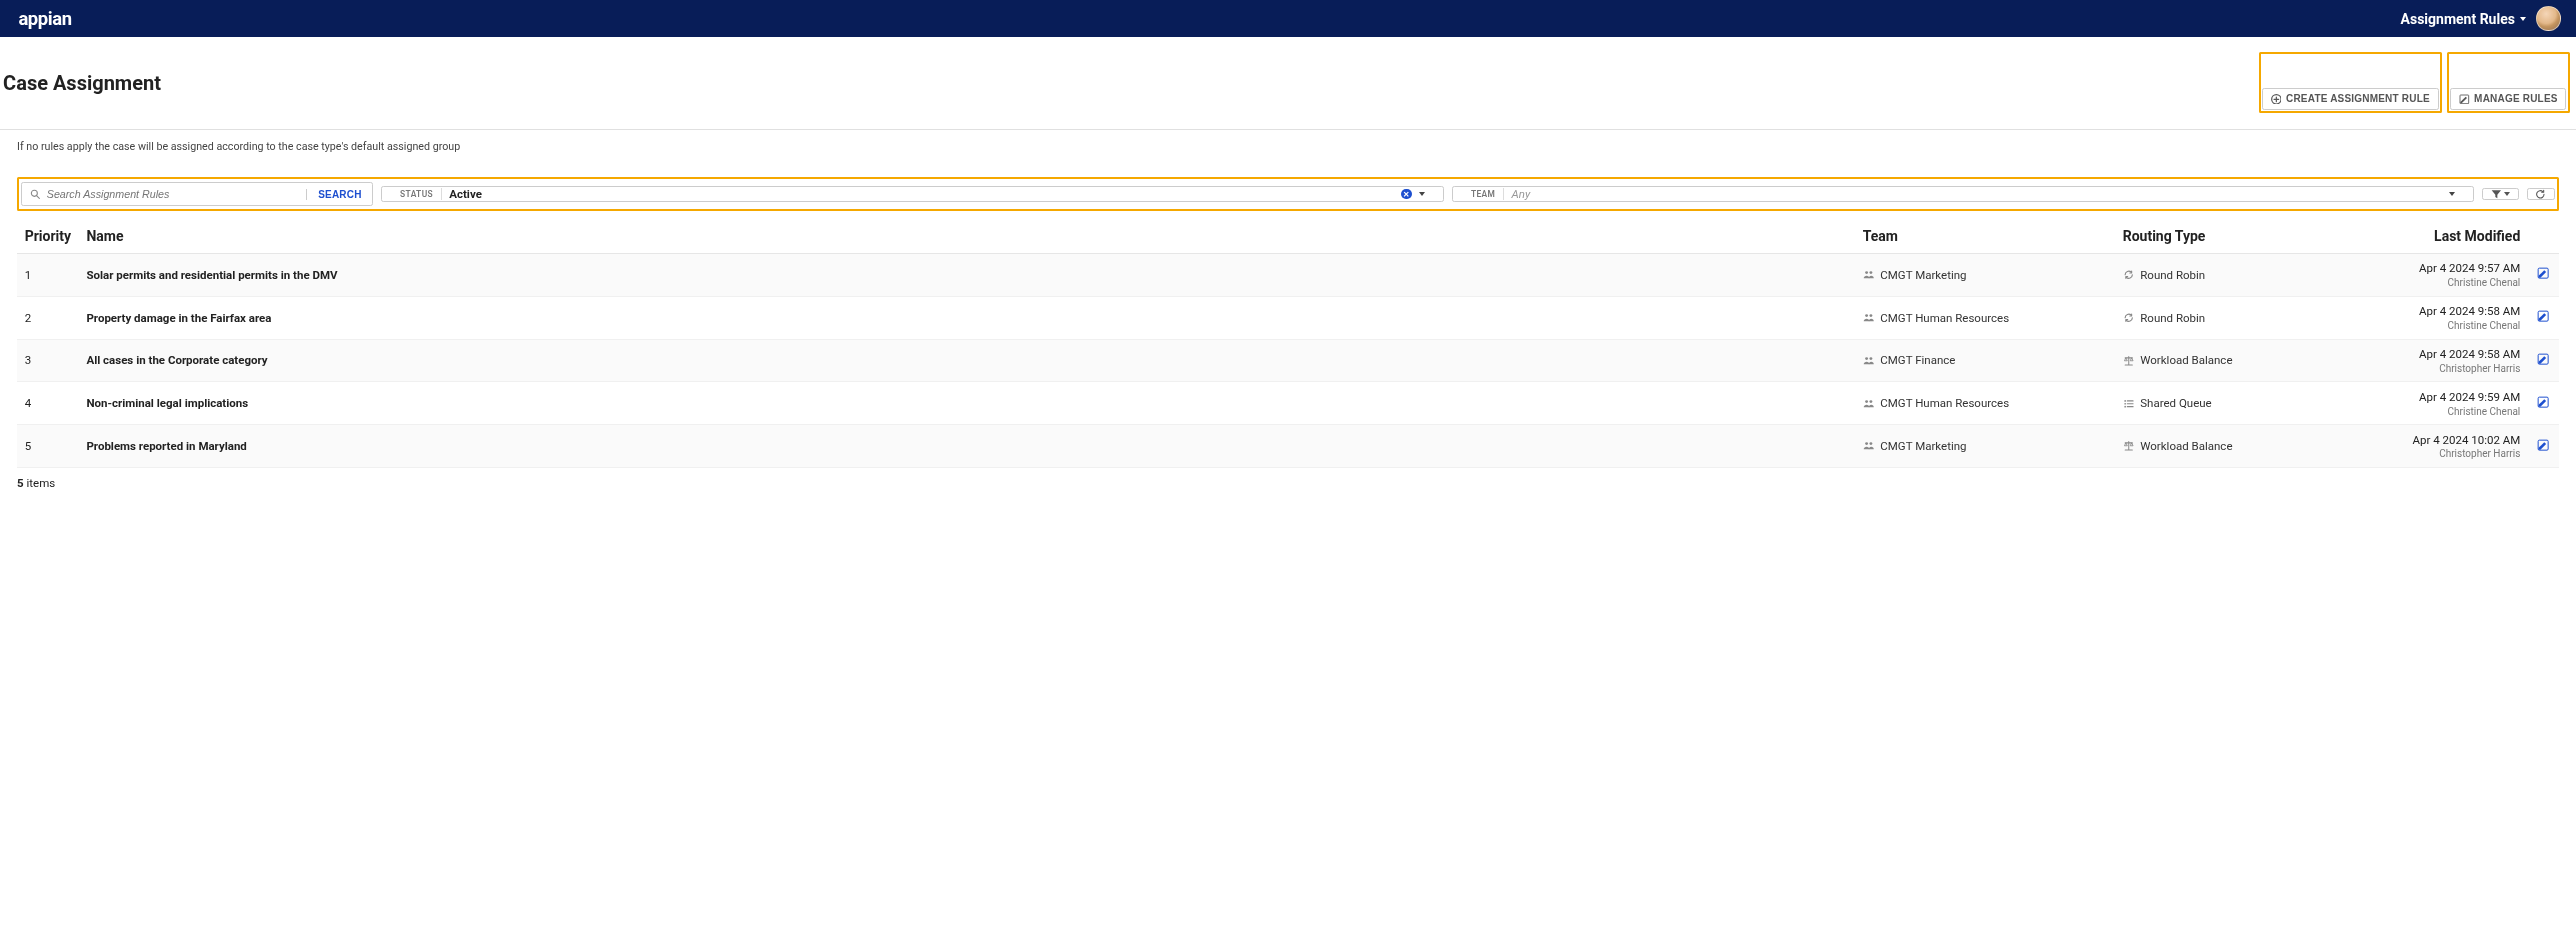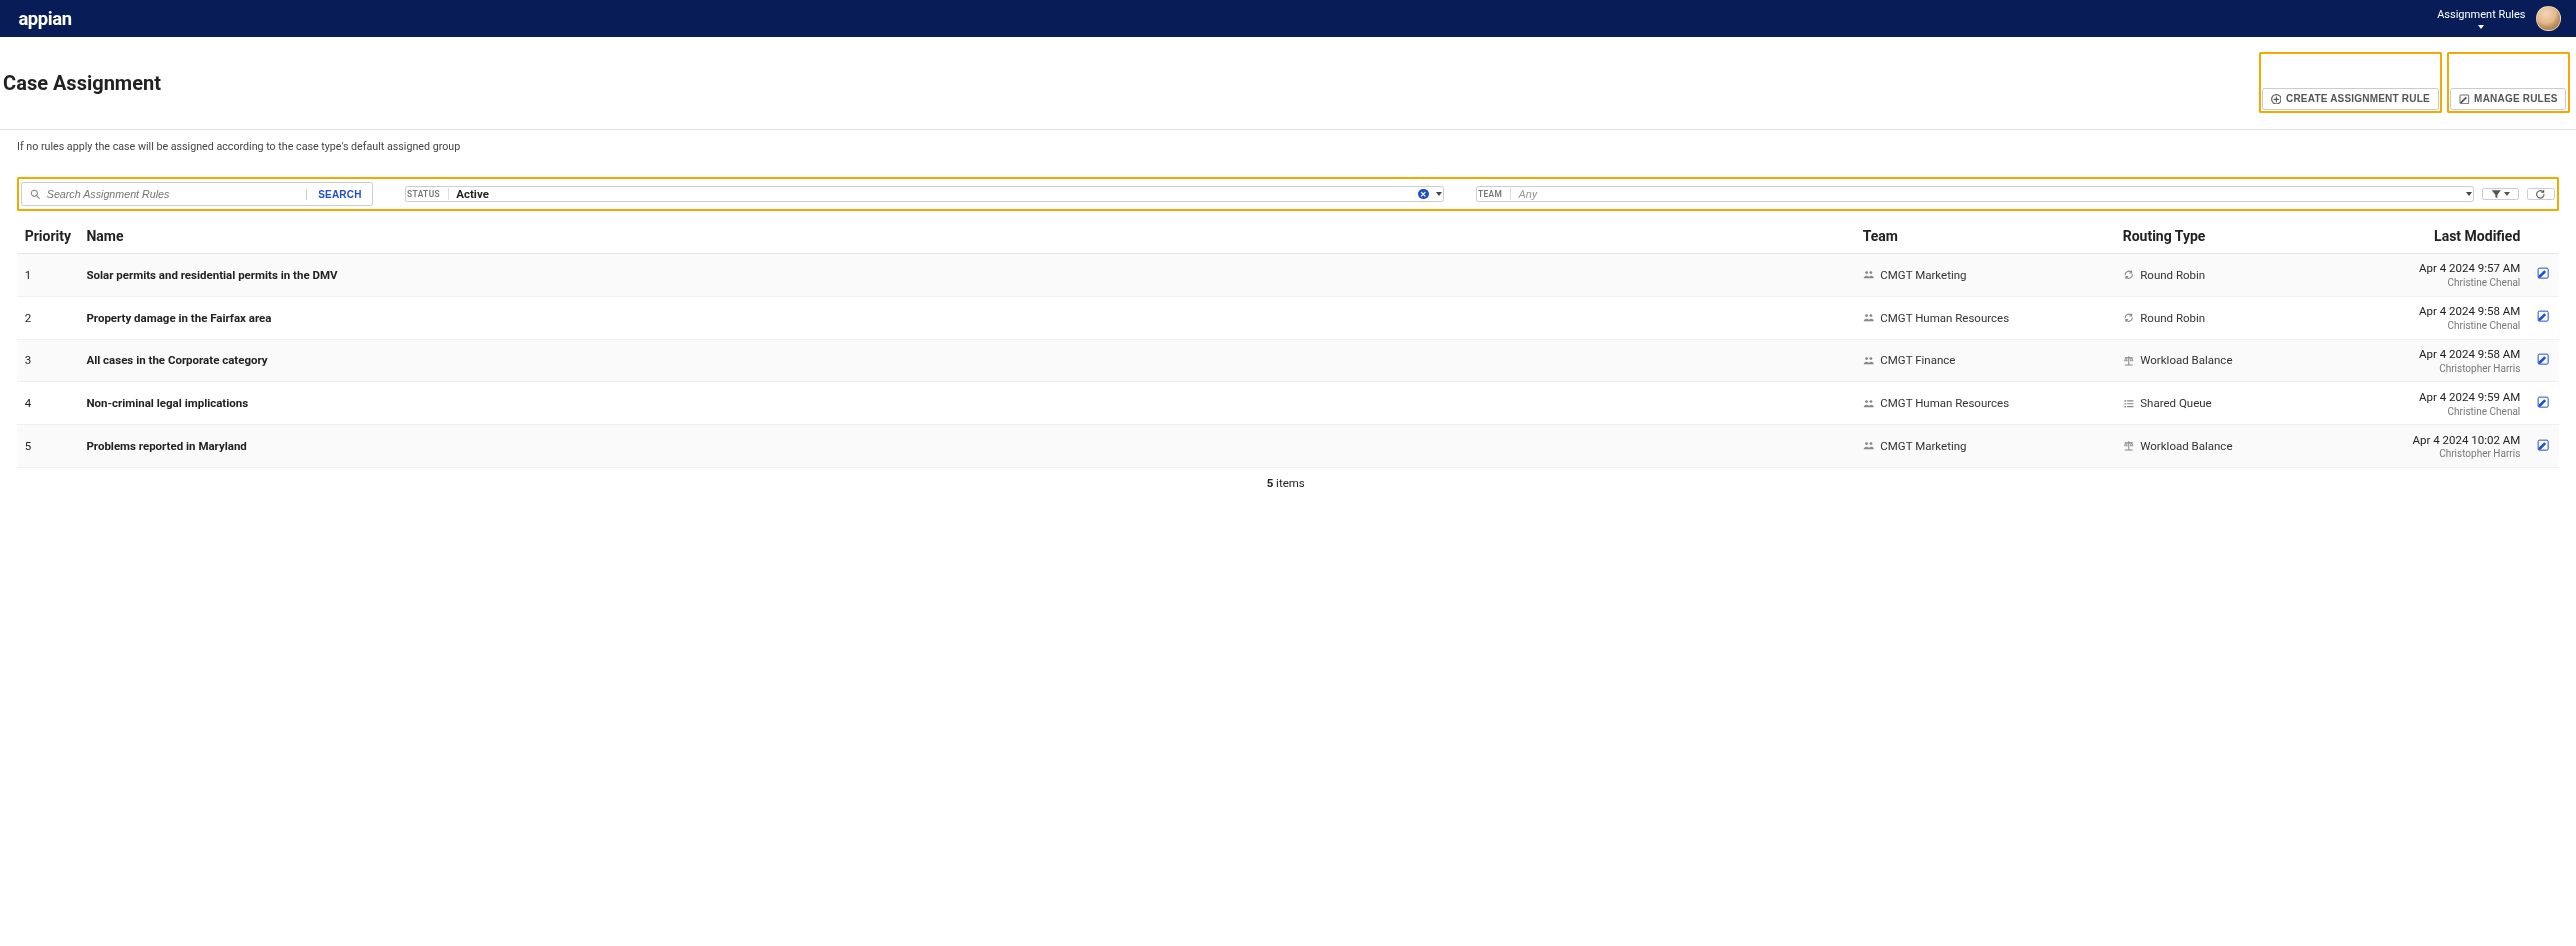--- a/index.html
+++ b/index.html
@@ -31,13 +31,12 @@
       gap: 10.7px;
     }
     .topnav-link {
-      font-size: 11px;
-      font-weight: 400;
+      font-size: 14px;
+      font-weight: 700;
       display: flex;
       align-items: center;
       gap: 4.6px;
       cursor: pointer;
-      flex-direction: column;
     }
     .caret-down {
       width: 0; height: 0;

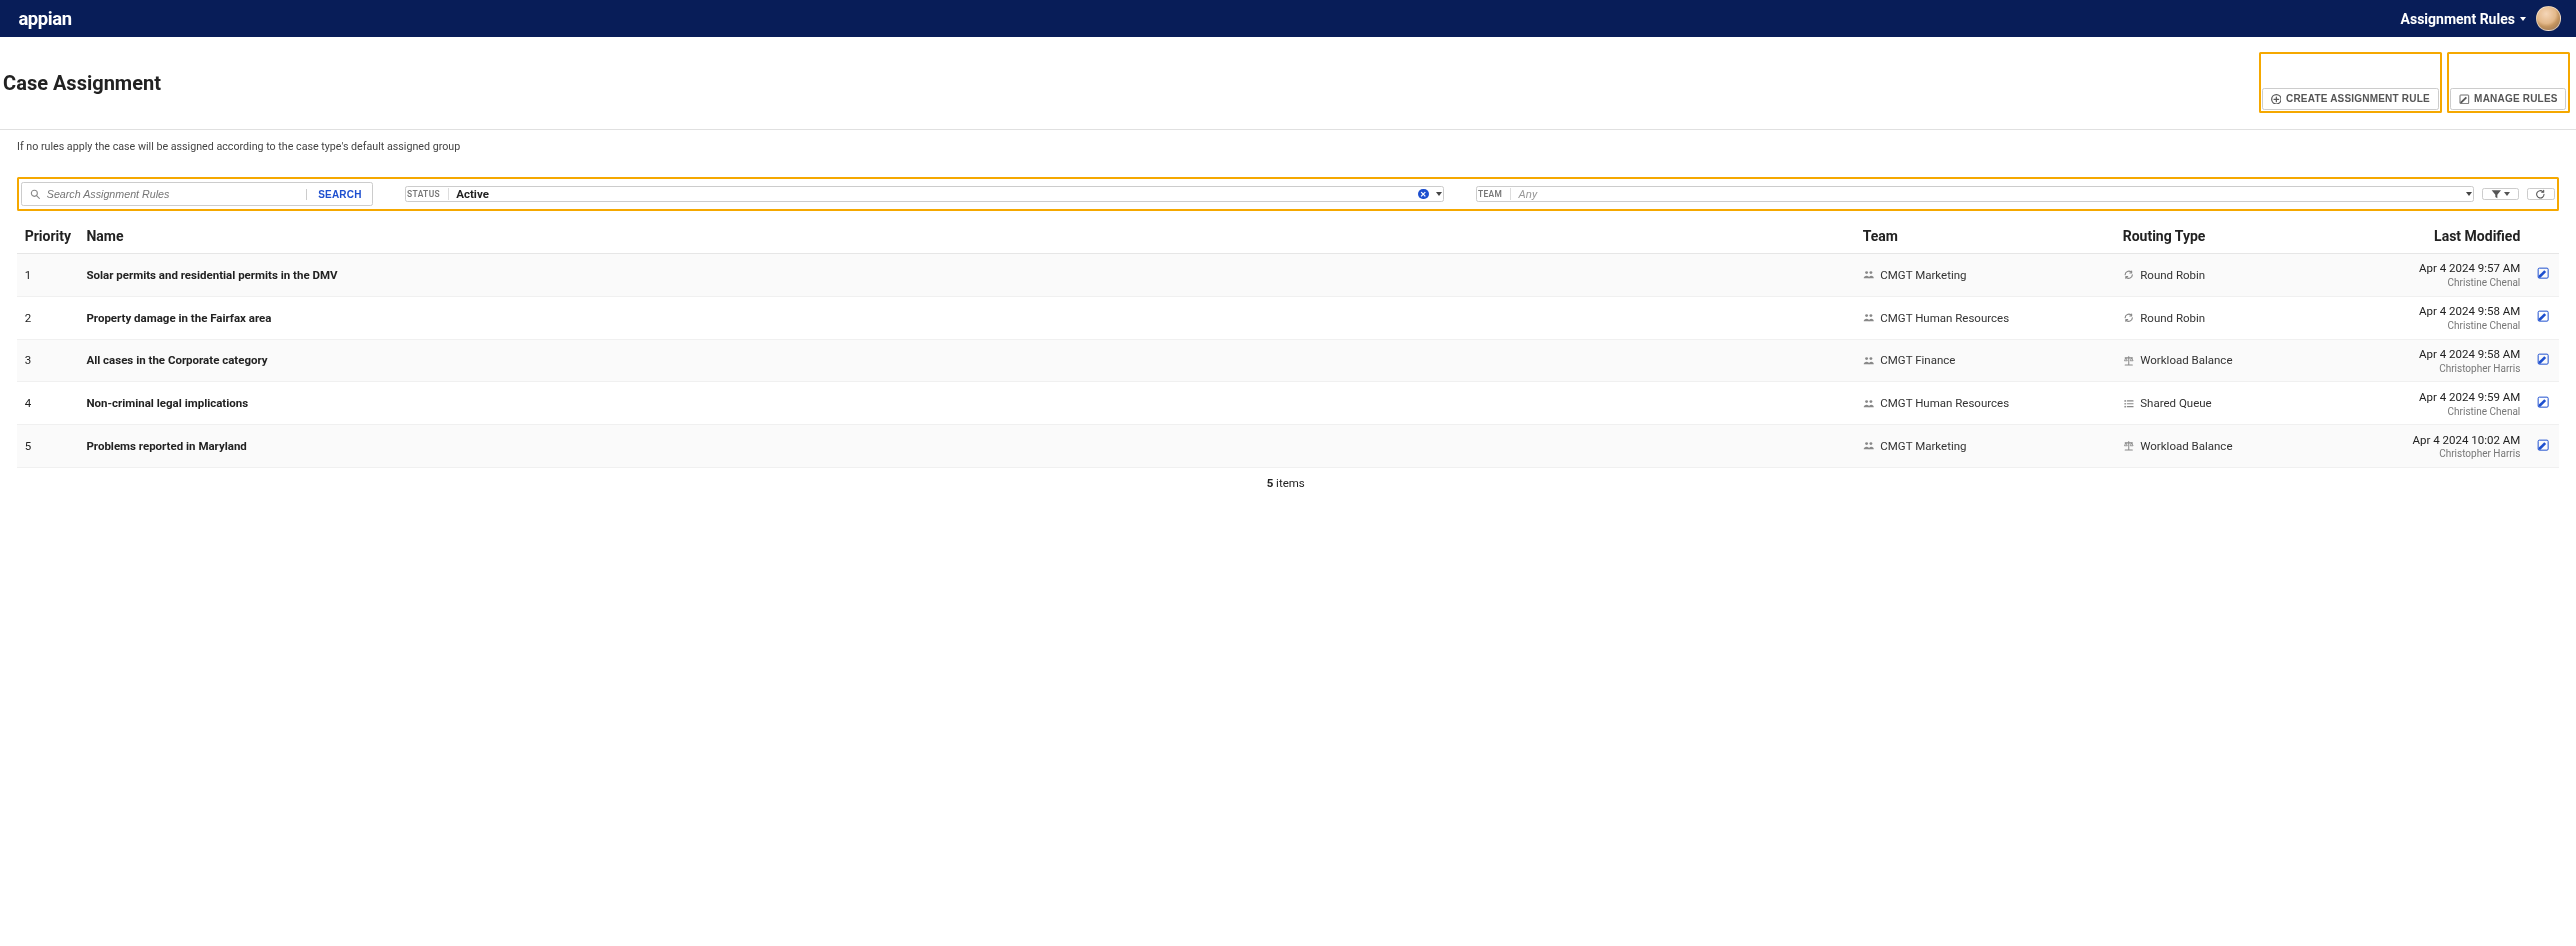--- a/index.html
+++ b/index.html
@@ -157,9 +157,8 @@
       border: 0.8px solid #ccc;
       border-radius: 2.3px;
       background:#fff;
-      padding: 0 1px;
+      padding: 0 18px;
       gap: 7.7px;
-      margin-left: 24px;
     }
     .filter-pill.status { flex: 1 1 auto; }
     .filter-pill.team { flex: 1 1 auto; }

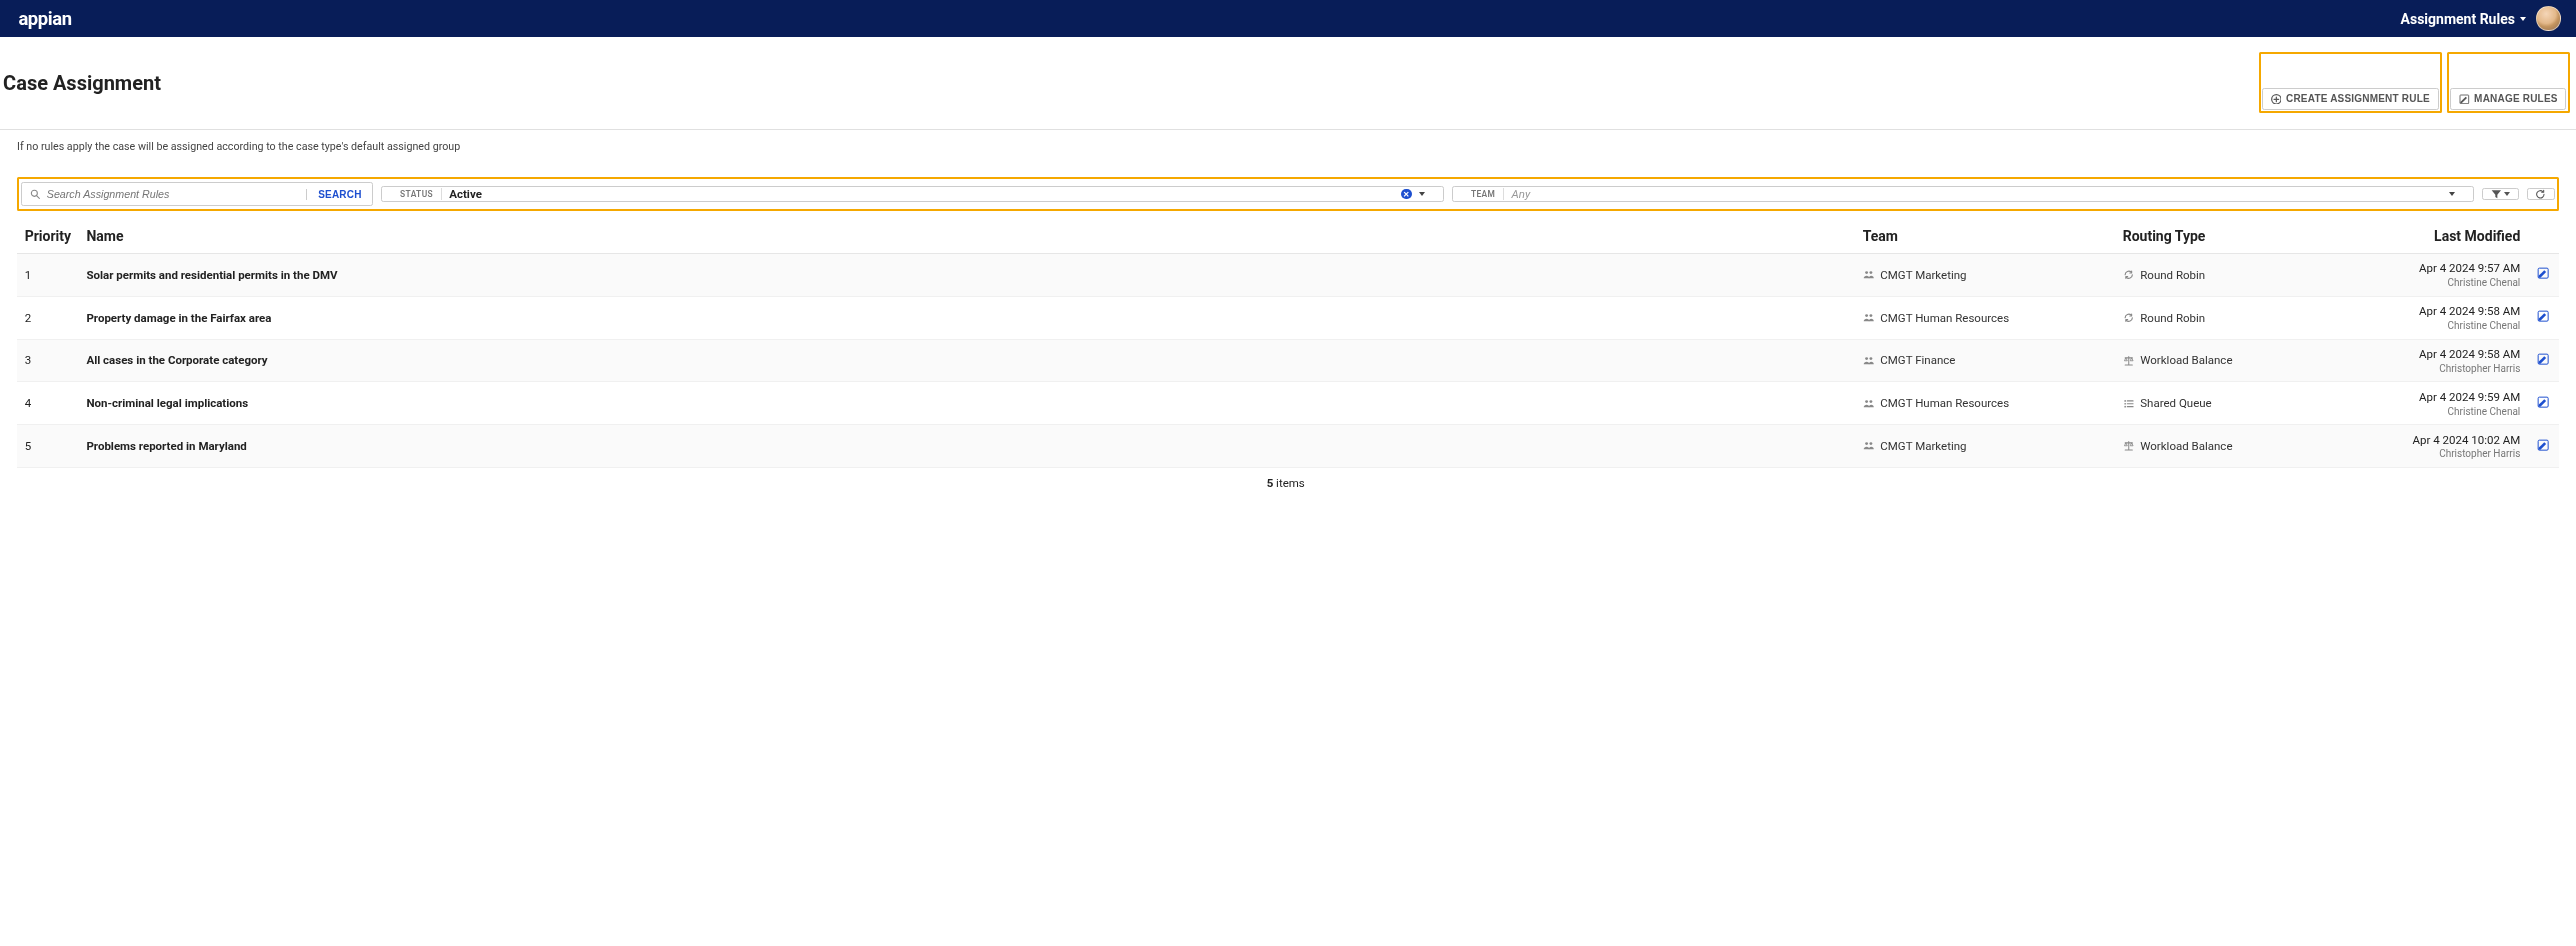--- a/index.html
+++ b/index.html
@@ -242,7 +242,7 @@
       display:inline-flex;
     }
     .footer {
-      text-align: center;
+      text-align: left;
       font-size: 11.5px;
       padding: 7.7px 4.6px 0 0;
       color:#222;

